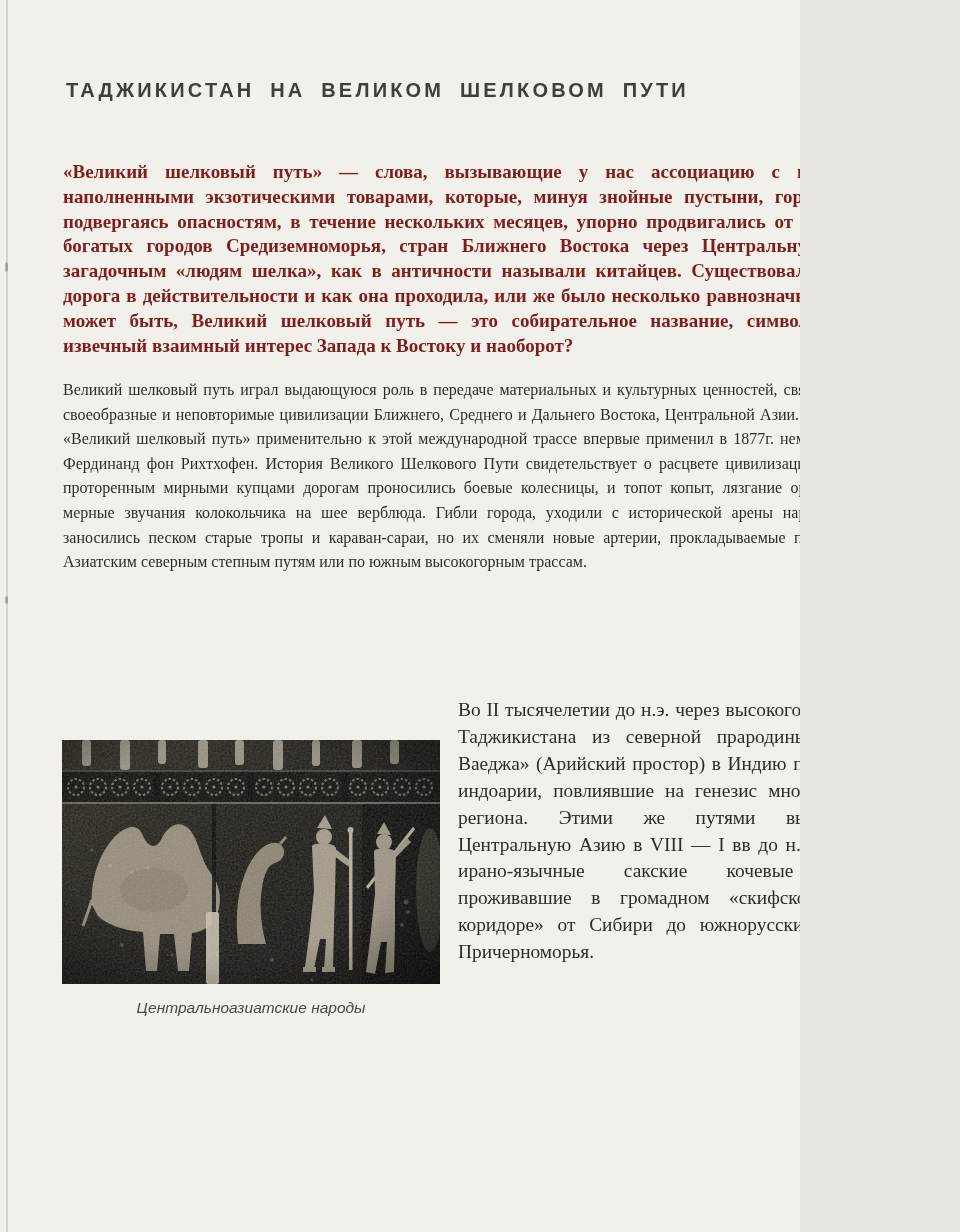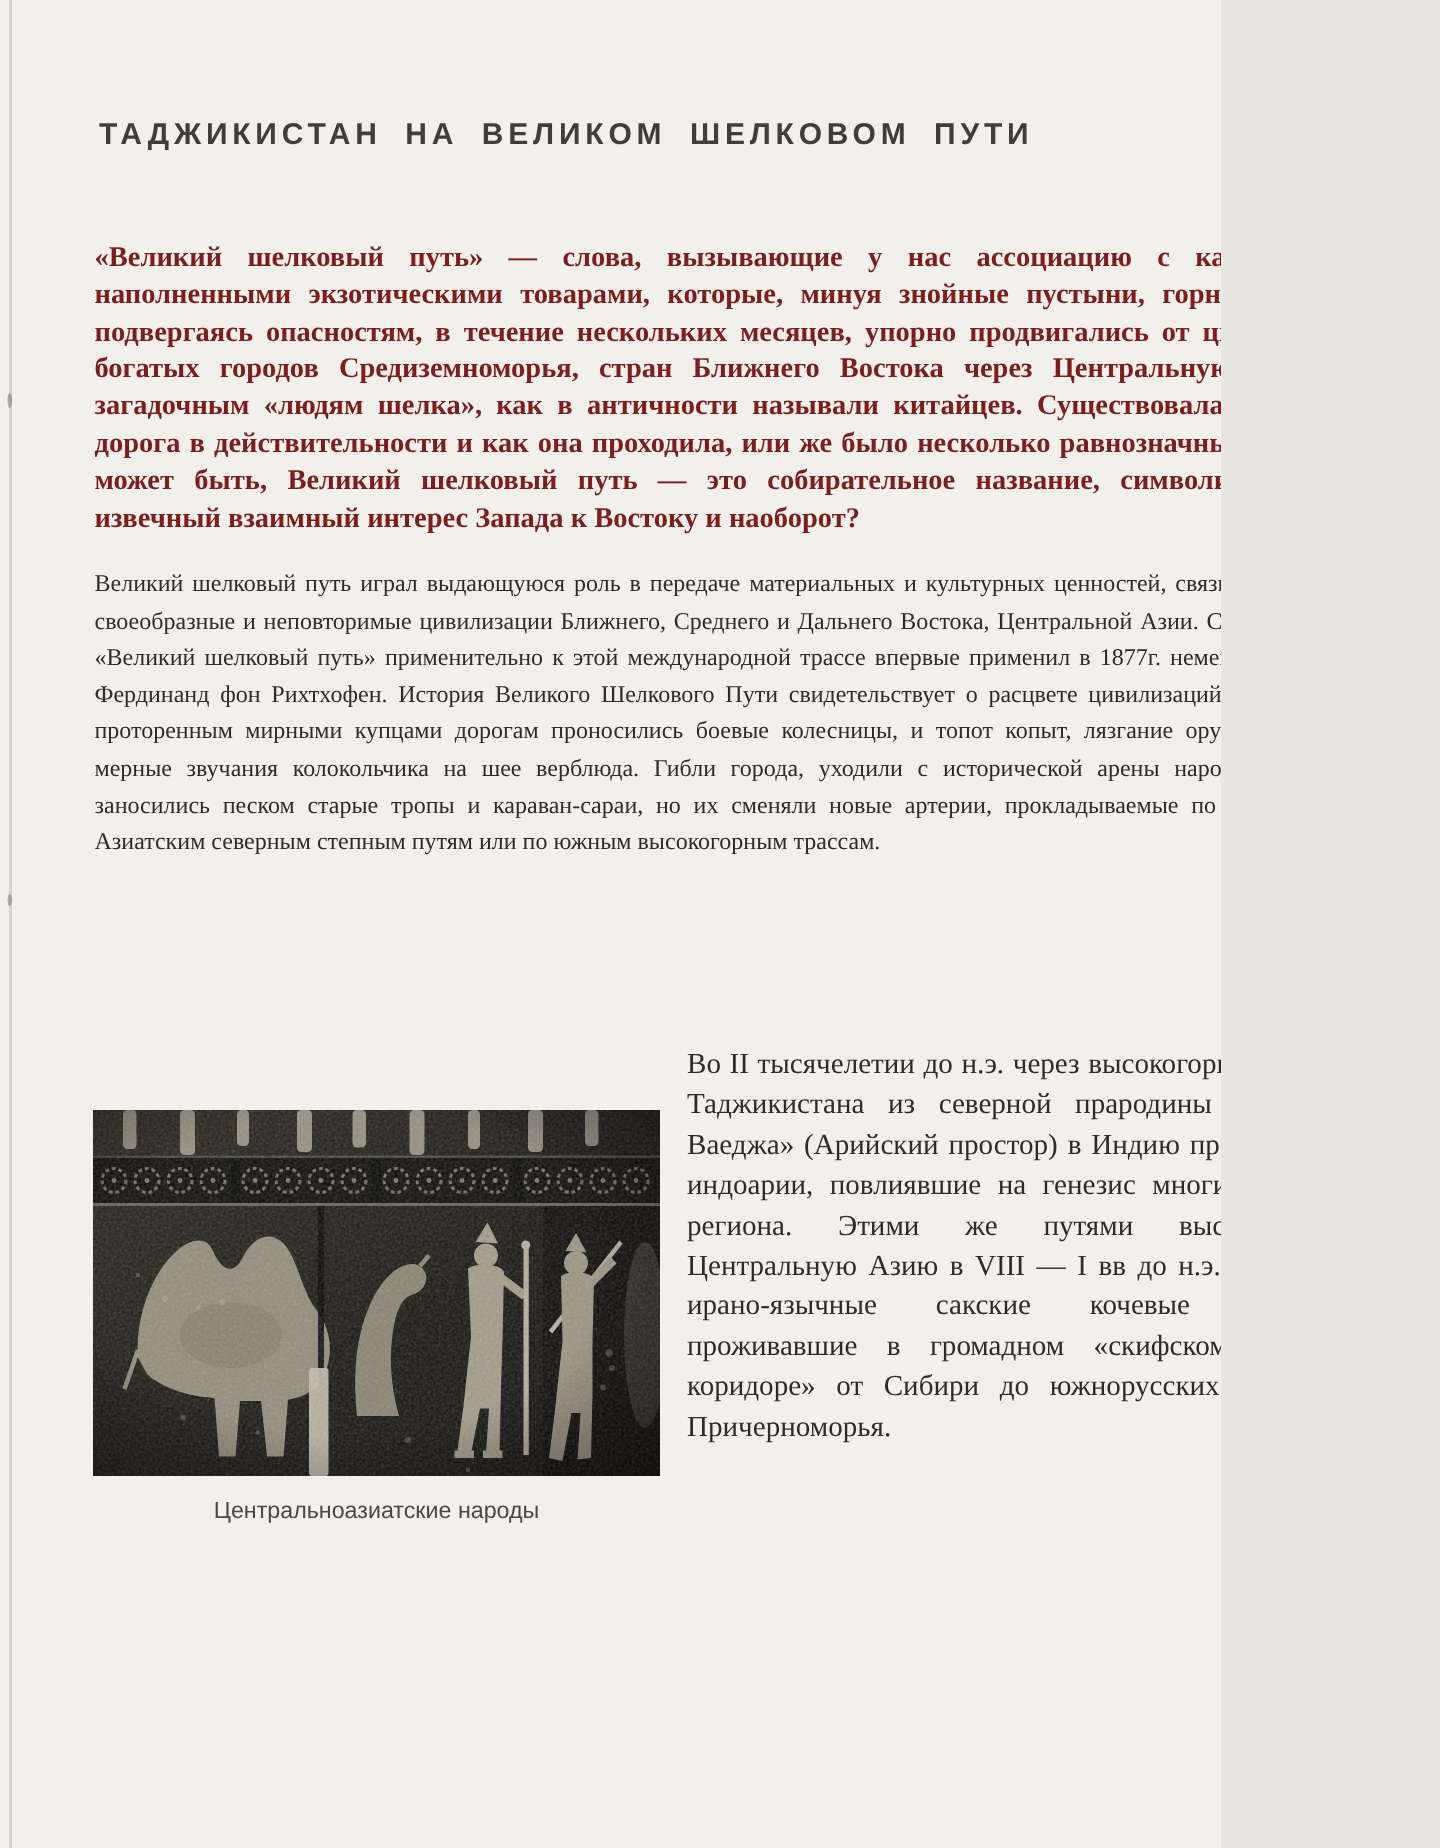--- a/index.html
+++ b/index.html
@@ -6,7 +6,7 @@
   .page{
     position:relative;width:800px;height:1232px;overflow:hidden;
     background:#f2f0ea;
-    font-family:"Liberation Serif",serif;color:#2e2c28;padding-left:14px;
+    font-family:"Liberation Serif",serif;color:#2e2c28;
   }
   .scan-edge{position:absolute;left:6px;top:0;width:2px;height:100%;
     background:rgba(90,88,82,0.18);}

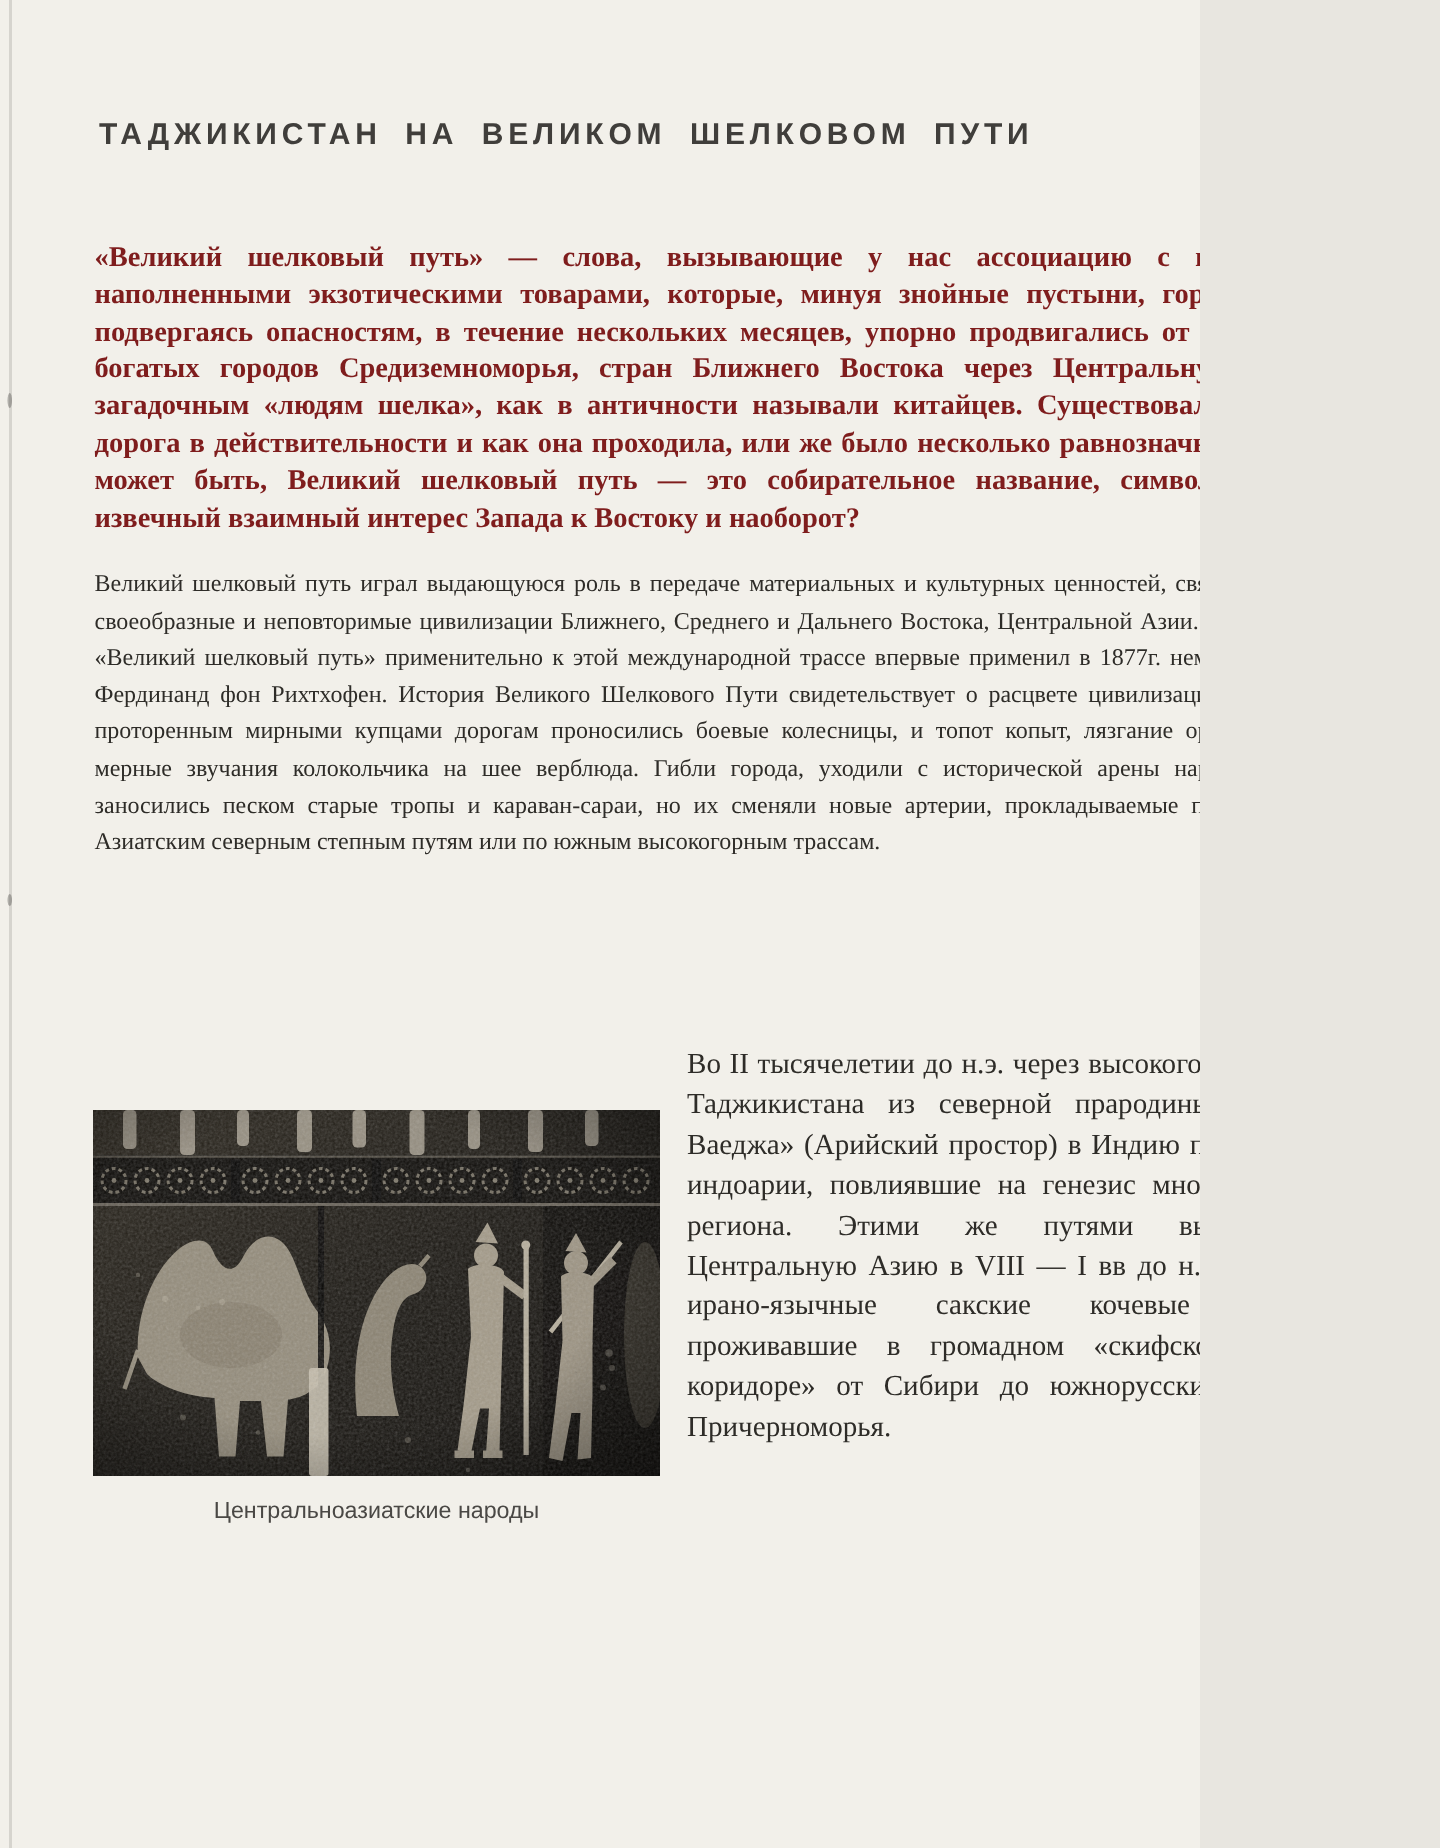--- a/index.html
+++ b/index.html
@@ -35,7 +35,7 @@
   .figure svg{display:block;}
   .caption{
     margin-top:13px;text-align:center;
-    font-family:"Liberation Sans",sans-serif;
+    font-family:"Liberation Sans",sans-serif;font-style:italic;
     font-size:15.5px;line-height:22px;color:#4a4845;
   }
   .caption span{display:block;}

